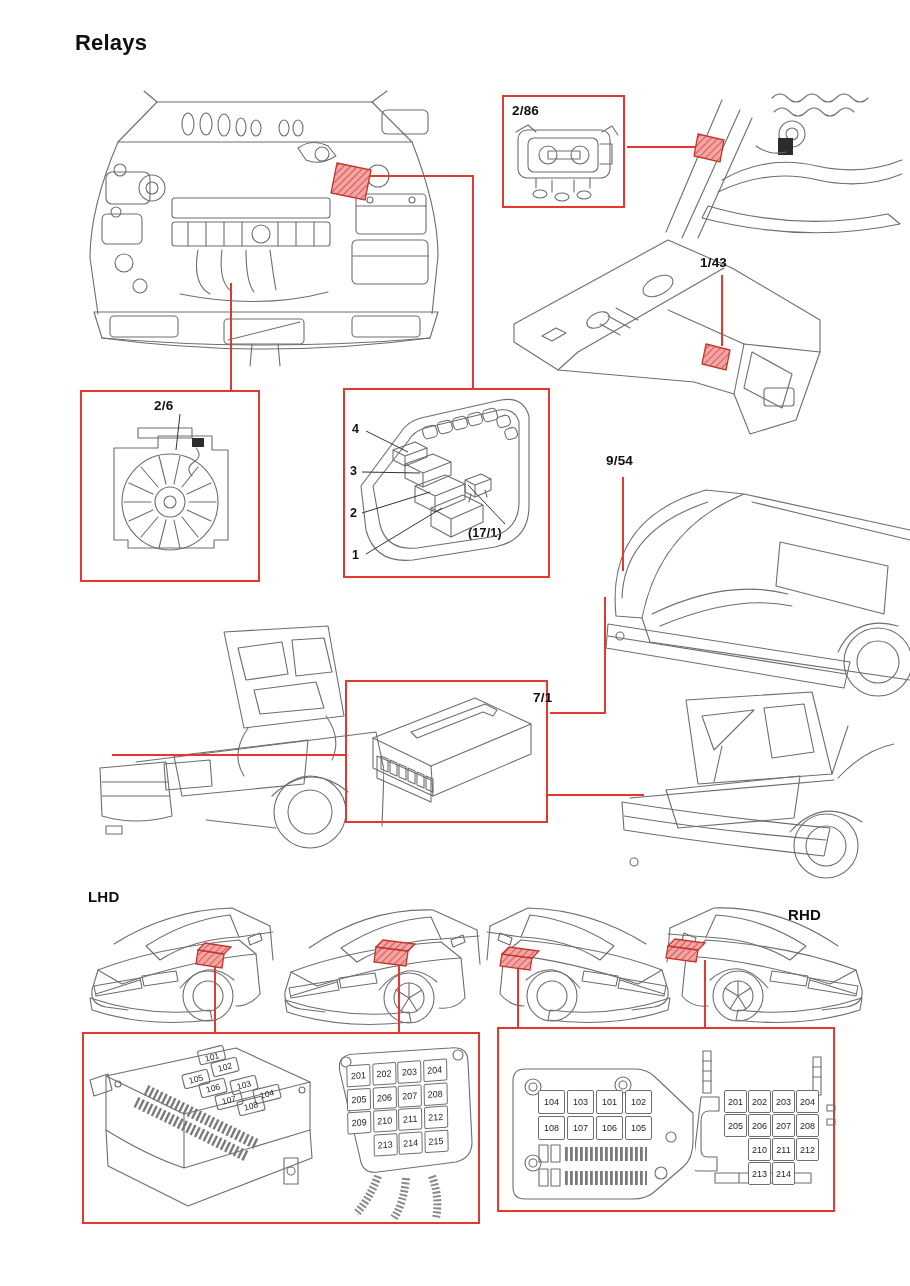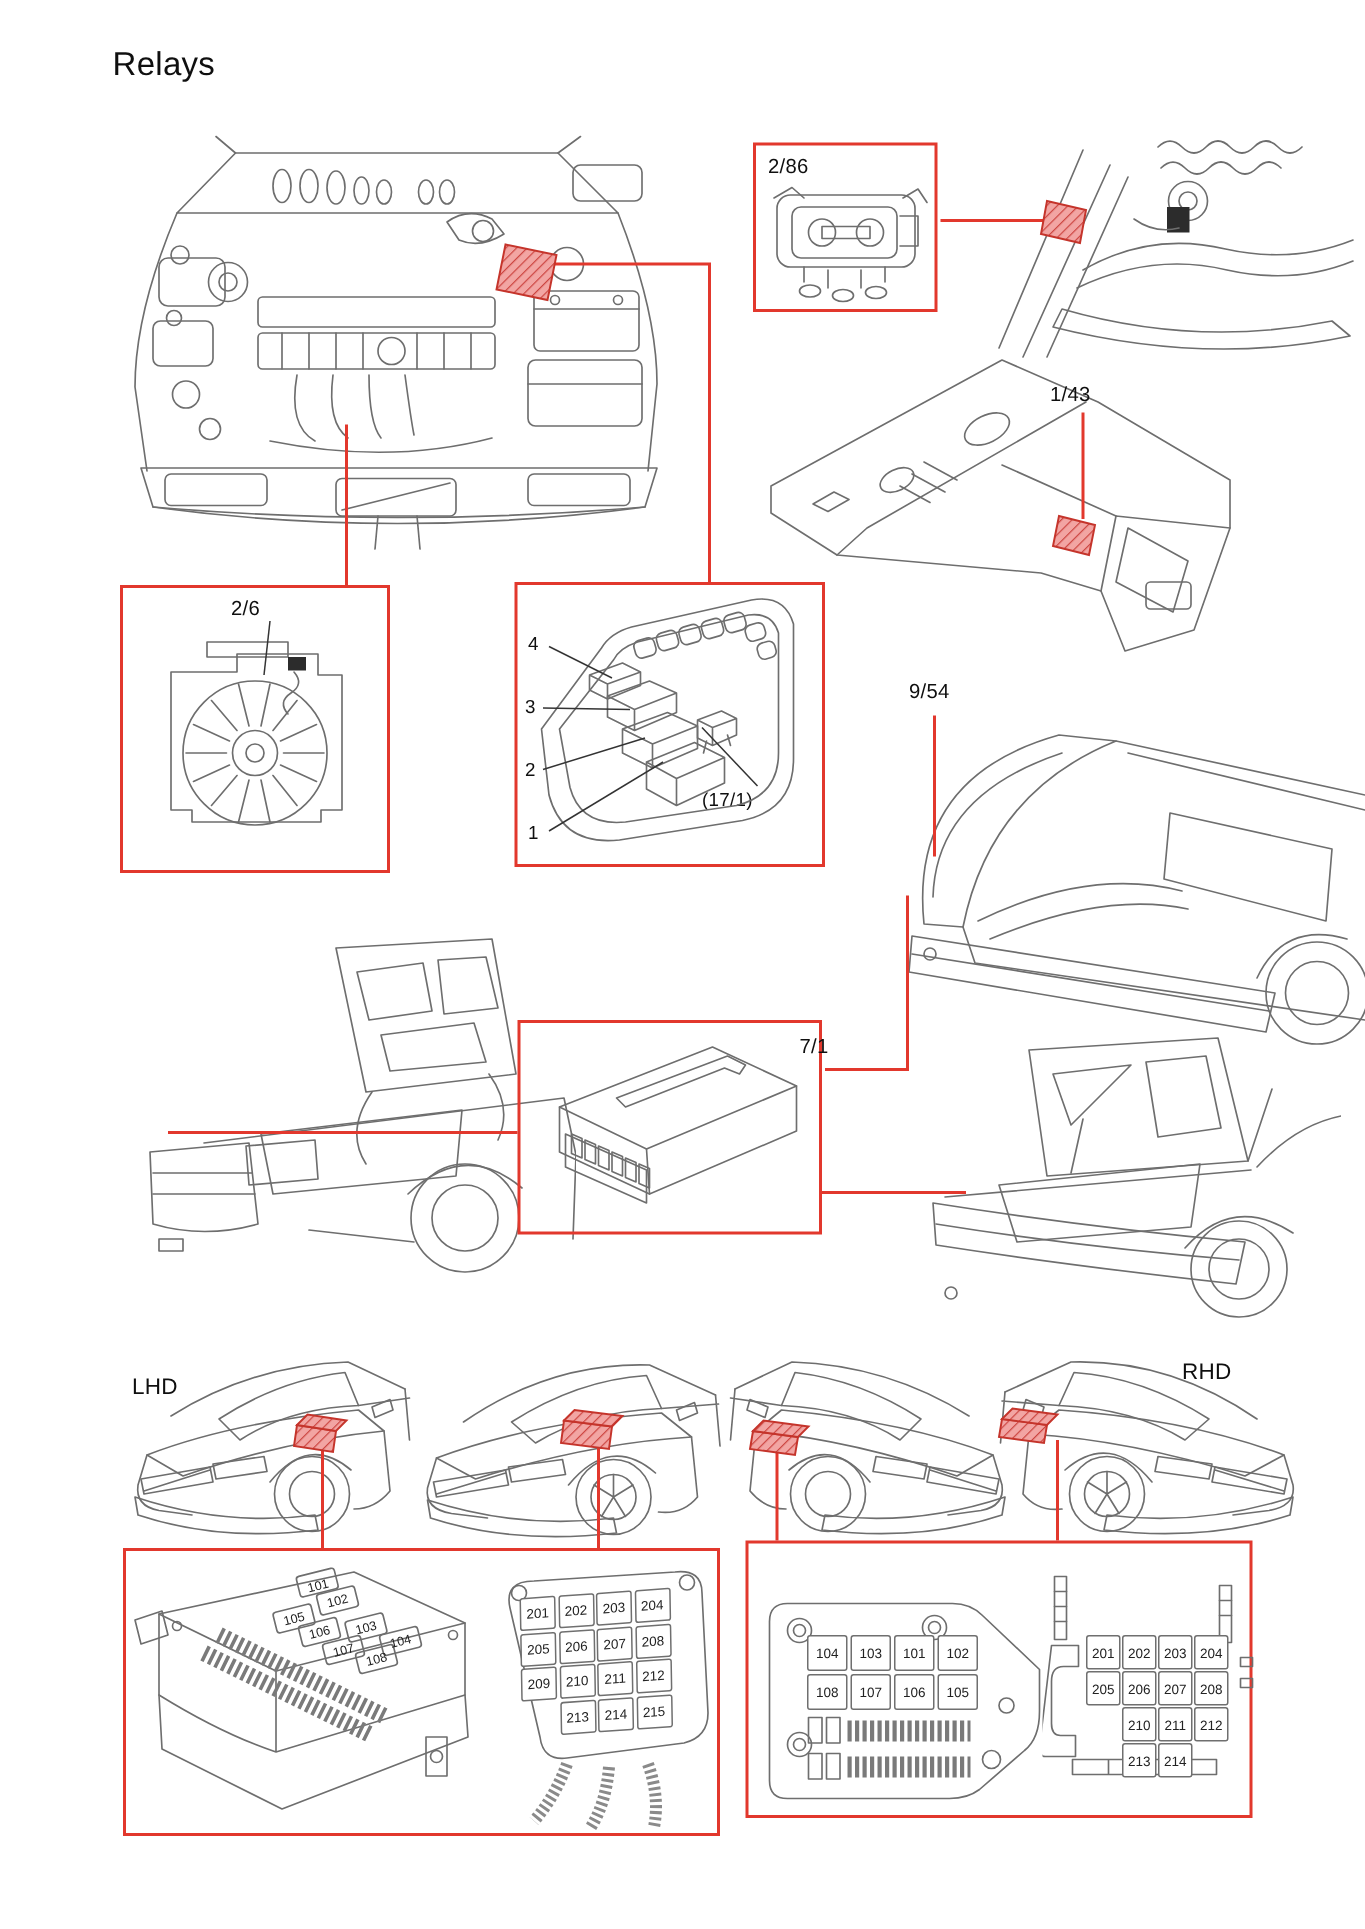--- a/index.html
+++ b/index.html
@@ -7,7 +7,7 @@
   body{width:910px;height:1286px;position:relative;overflow:hidden;
        font-family:"Liberation Sans",sans-serif;color:#111}
   .rbox{position:absolute;border:2px solid #E2382D;background:transparent}
-  .lbl{position:absolute;font-weight:normal;font-size:13.5px;color:#0f0f0f;letter-spacing:.2px;white-space:nowrap}
+  .lbl{position:absolute;font-weight:bold;font-size:13.5px;color:#0f0f0f;letter-spacing:.2px;white-space:nowrap}
   .lbl.big{font-size:15px}
   .lbl.plain{font-weight:normal;font-size:13px}
   .sketch{position:absolute}

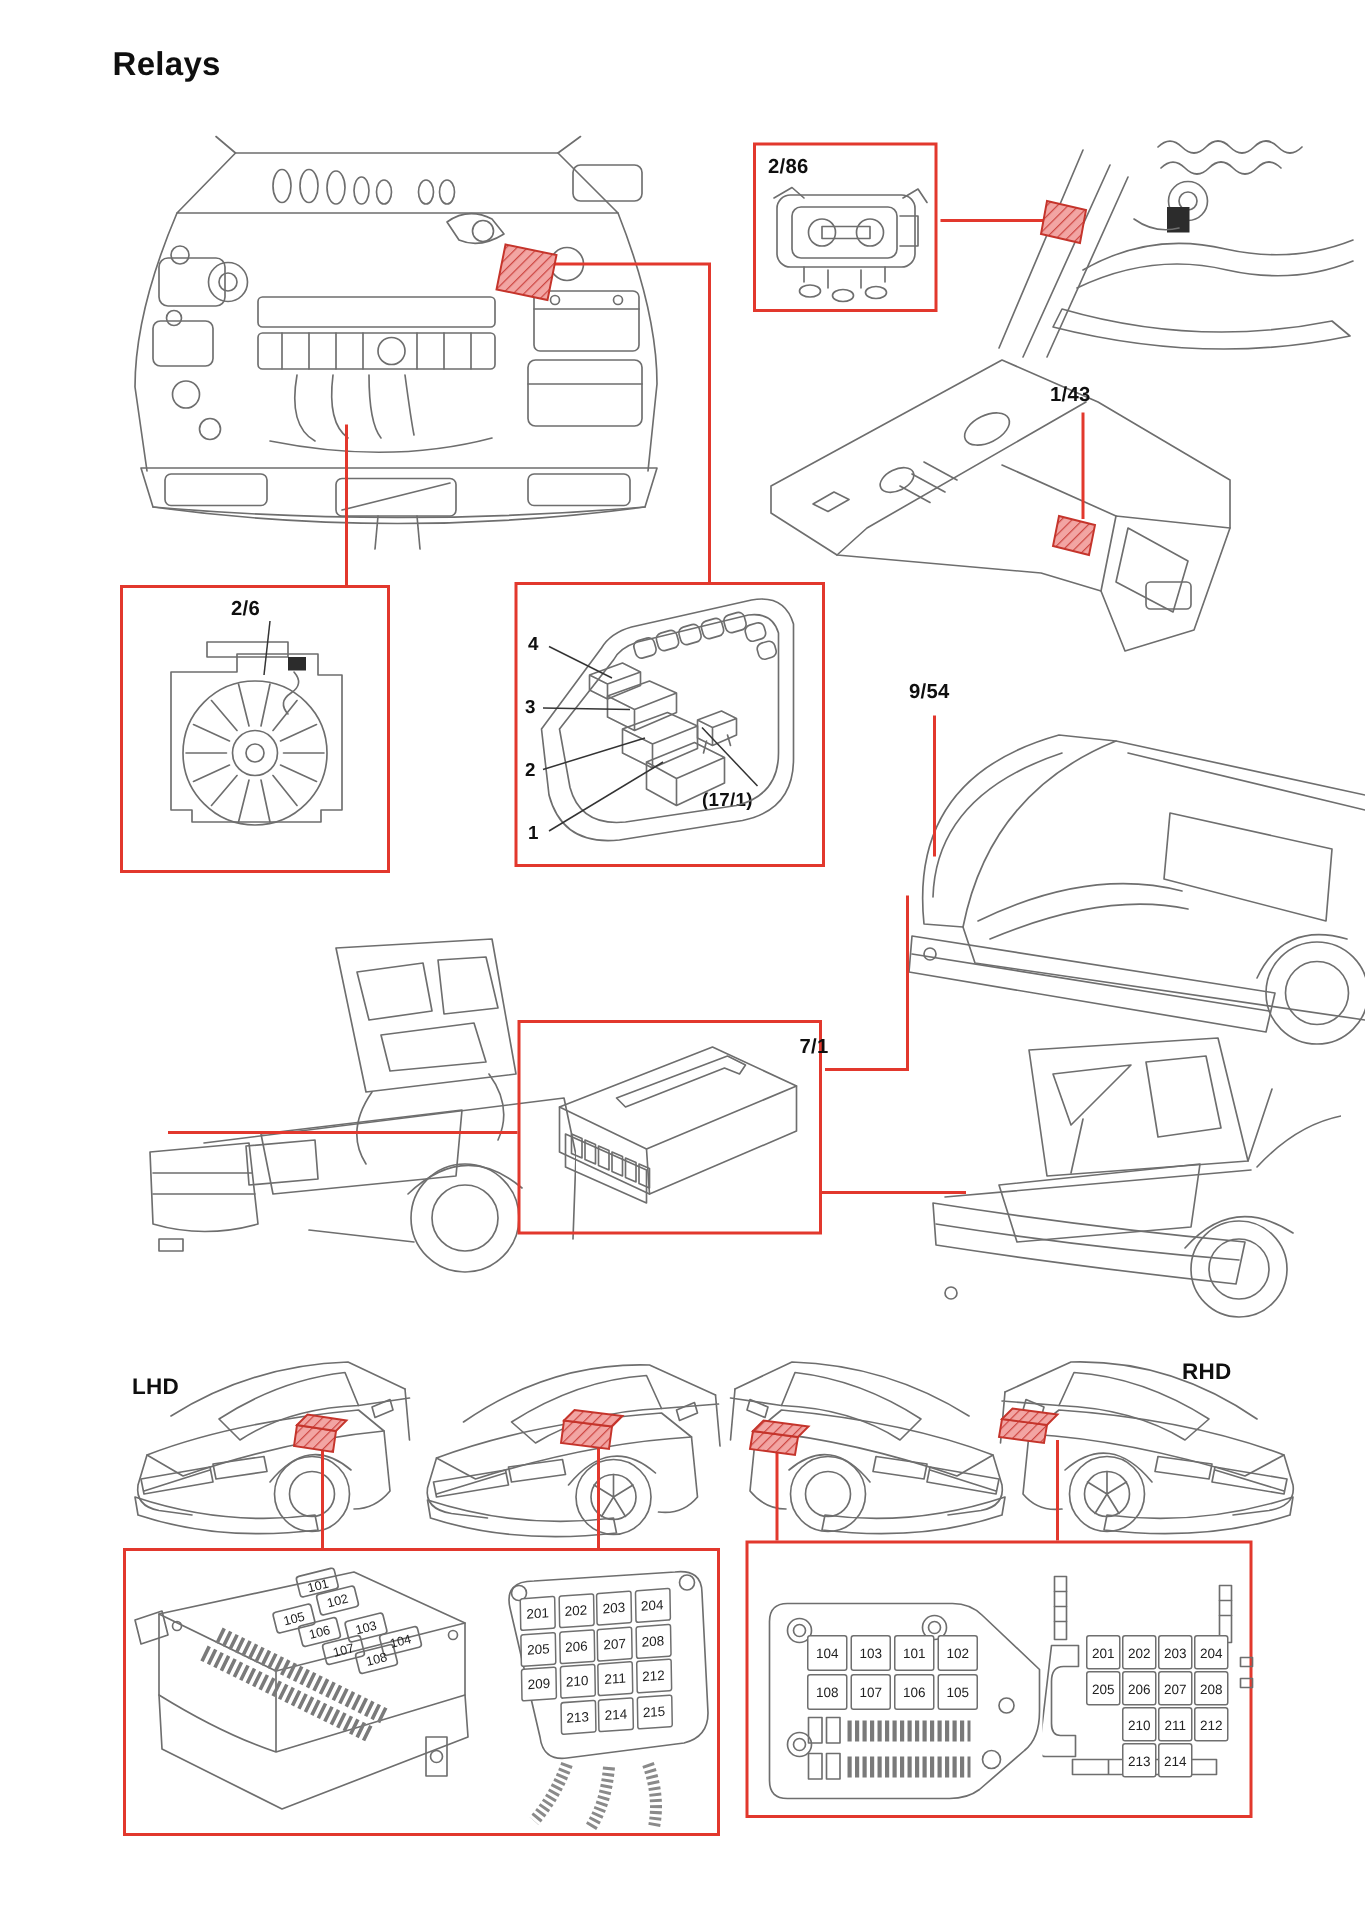--- a/index.html
+++ b/index.html
@@ -222,7 +222,7 @@
   <circle cx="40" cy="176" r="4"></circle>
 </svg>
 
-<div class="lbl big" style="left:88px;top:916px">LHD</div>
+<div class="lbl big" style="left:88px;top:888px">LHD</div>
 <div class="lbl big" style="left:788px;top:906px">RHD</div>
 
 <svg class="sketch" style="left:80px;top:898px" width="195" height="128" viewBox="0 0 195 128">

